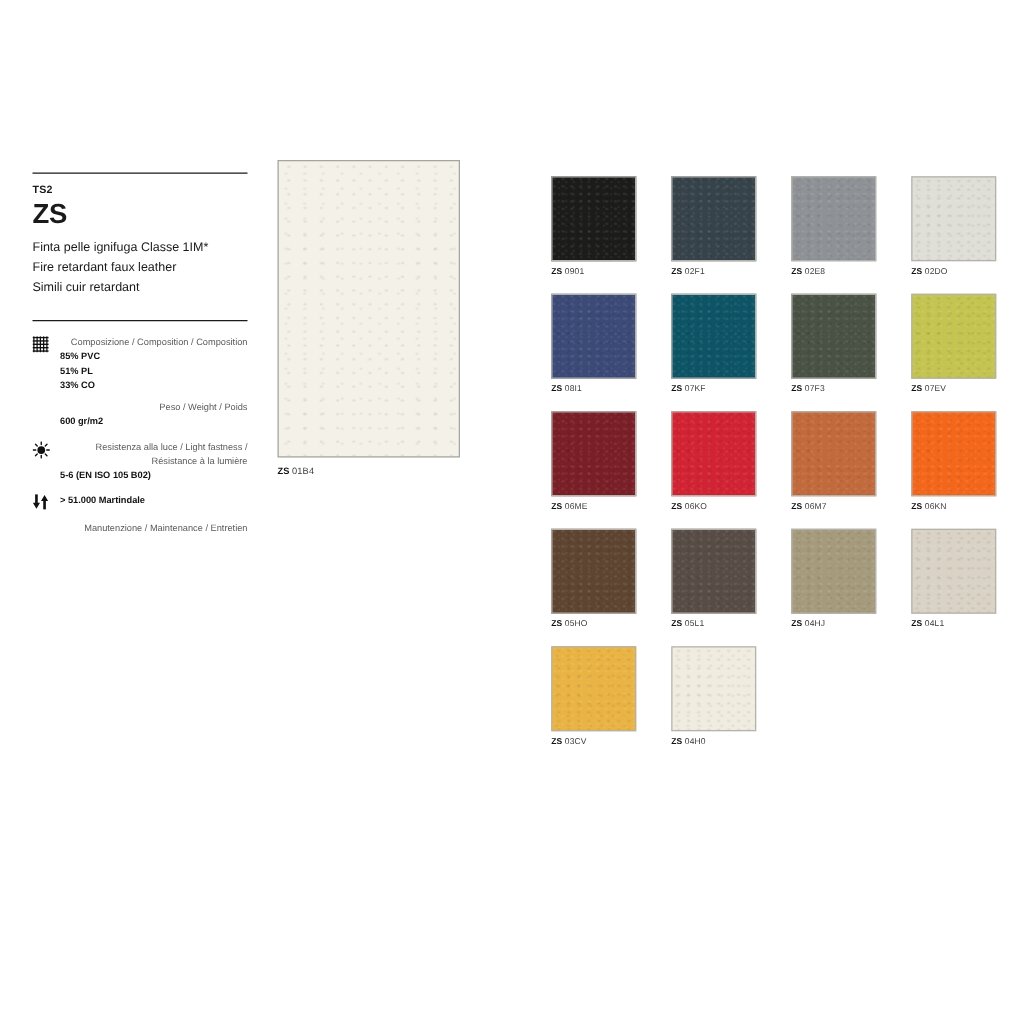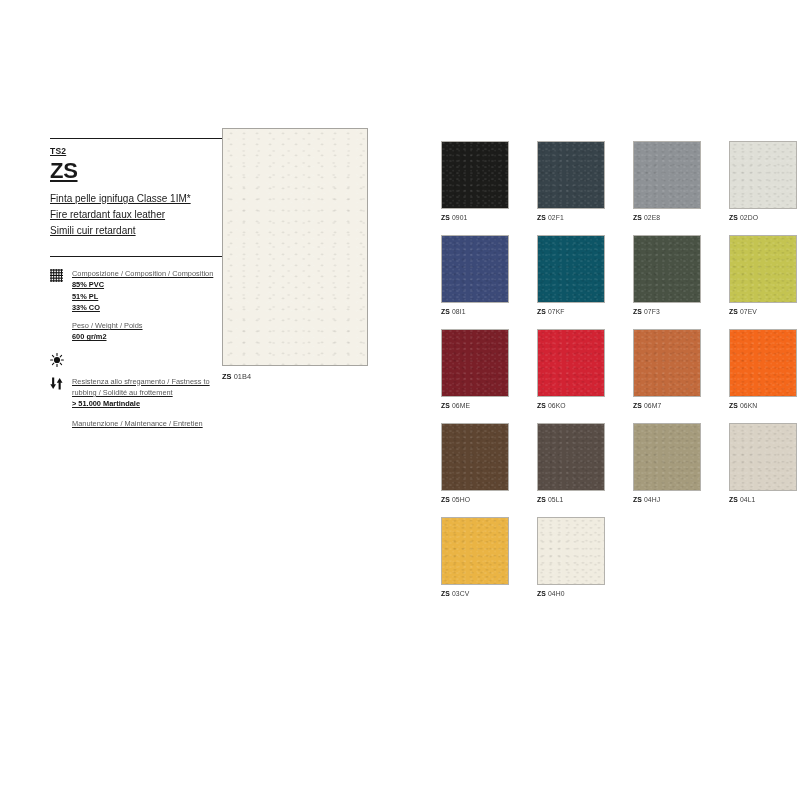--- a/index.html
+++ b/index.html
@@ -21,10 +21,9 @@
   
   .info-col {
     position: absolute;
-    left: 50px;
+    left: 26px;
     top: 138px;
     width: 172px;
-    text-decoration: underline;
   }
   .rule {
     border-top: 1.4px solid #1a1a1a;

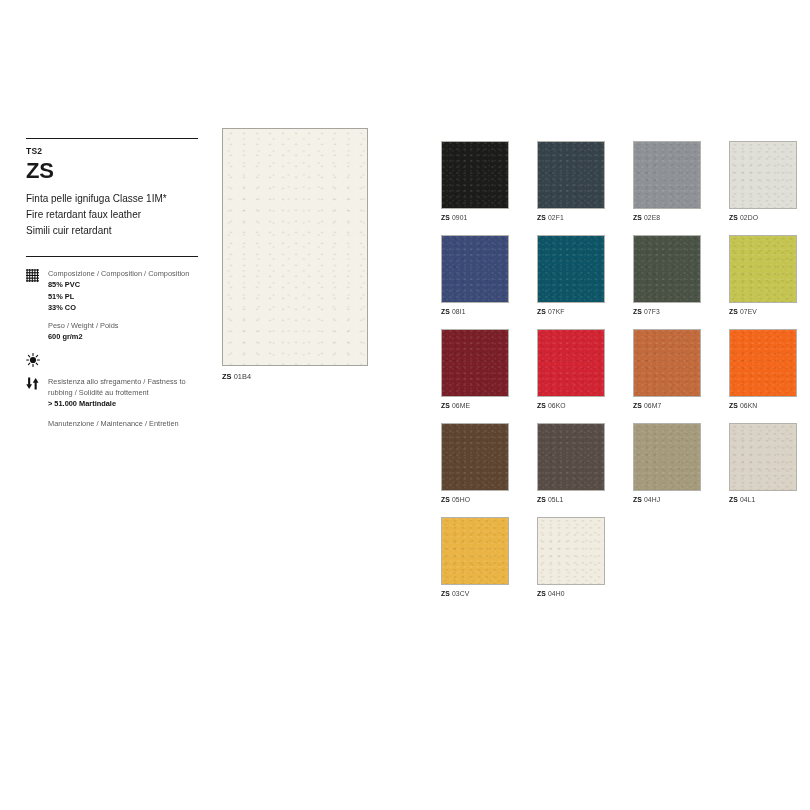--- a/index.html
+++ b/index.html
@@ -78,6 +78,7 @@
   }
   .spec-label {
     color: #5a5a5a;
+    text-align: right;
   }
   .spec-value {
     font-weight: bold;

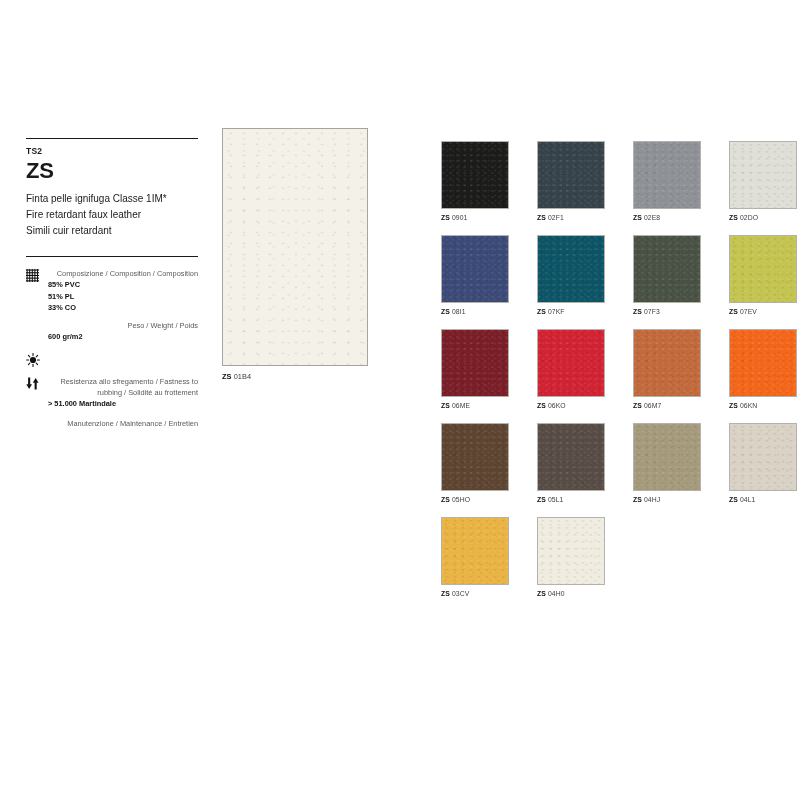--- a/index.html
+++ b/index.html
@@ -234,6 +234,10 @@
           </g>
         </svg>
       </div>
+      <div class="spec-body">
+        <div class="spec-label">Resistenza alla luce / Light fastness / Résistance à la lumière</div>
+        <div class="spec-value">5-6 (EN ISO 105 B02)</div>
+      </div>
     </div>
 
     <div class="spec-row">

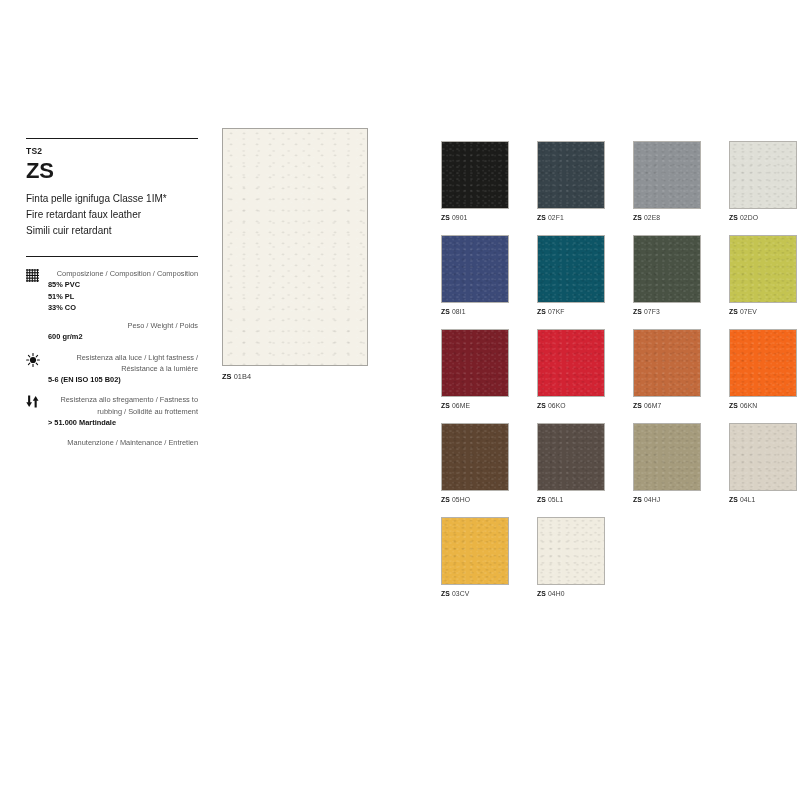--- a/index.html
+++ b/index.html
@@ -252,7 +252,6 @@
         </svg>
       </div>
       <div class="spec-body">
-        <div class="spec-label">Resistenza allo sfregamento / Fastness to rubbing / Solidité au frottement</div>
         <div class="spec-value">&gt; 51.000 Martindale</div>
       </div>
     </div>

